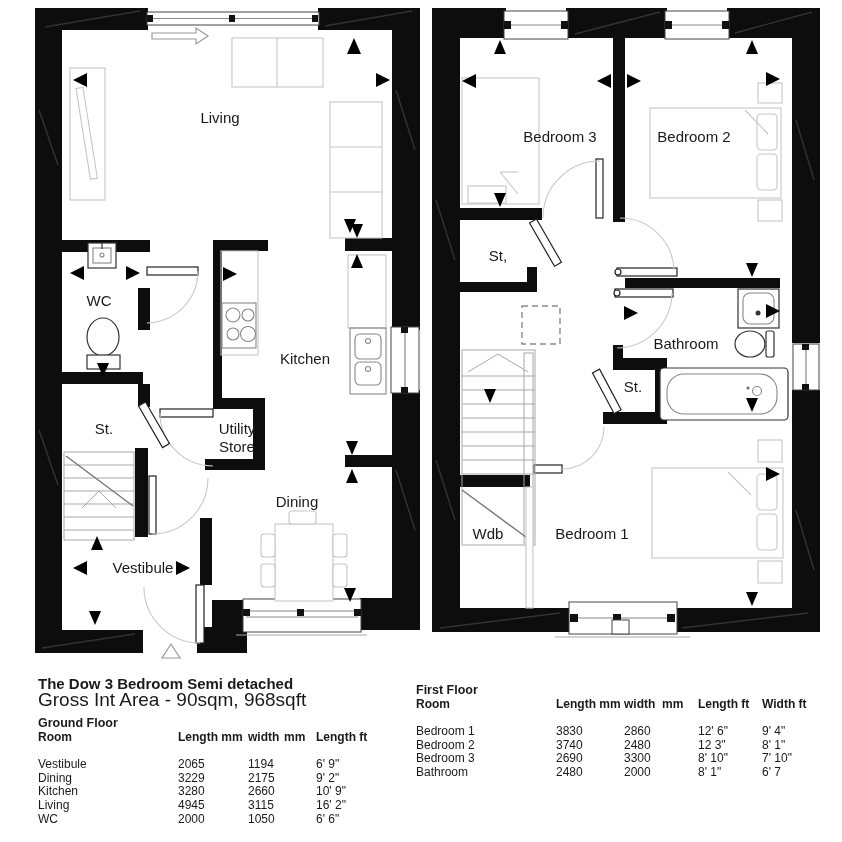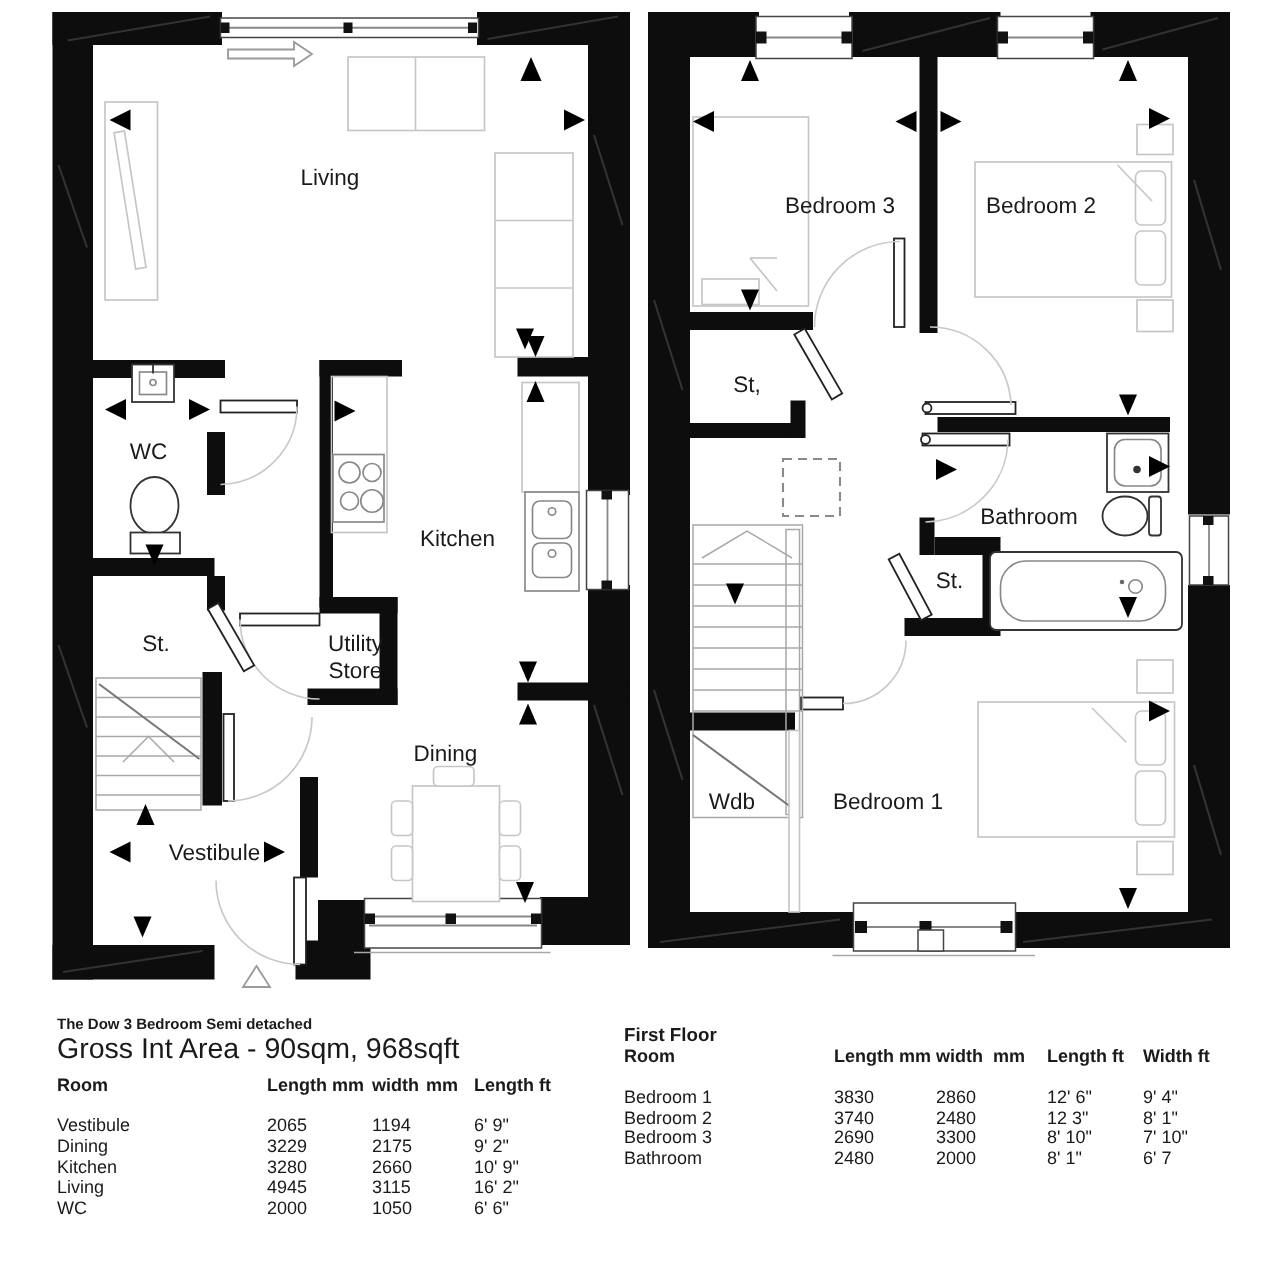--- a/index.html
+++ b/index.html
@@ -23,7 +23,7 @@
   .hatch{fill:none;stroke:#8a8a8a;stroke-width:1.4;stroke-dasharray:6 4;}
   .roomlabel{font-family:"Liberation Sans",sans-serif;font-size:15px;fill:#1a1a1a;text-anchor:middle;}
   .text-block{position:absolute;left:38px;top:676px;}
-  .doc-title{font-size:10px;font-weight:bold;line-height:16px;}
+  .doc-title{font-size:15px;font-weight:bold;line-height:16px;}
   .doc-sub{font-size:19px;line-height:16px;}
   .floor-table{position:absolute;font-size:12px;}
   .ft-title{font-weight:bold;font-size:12.5px;height:13.5px;line-height:13.5px;}

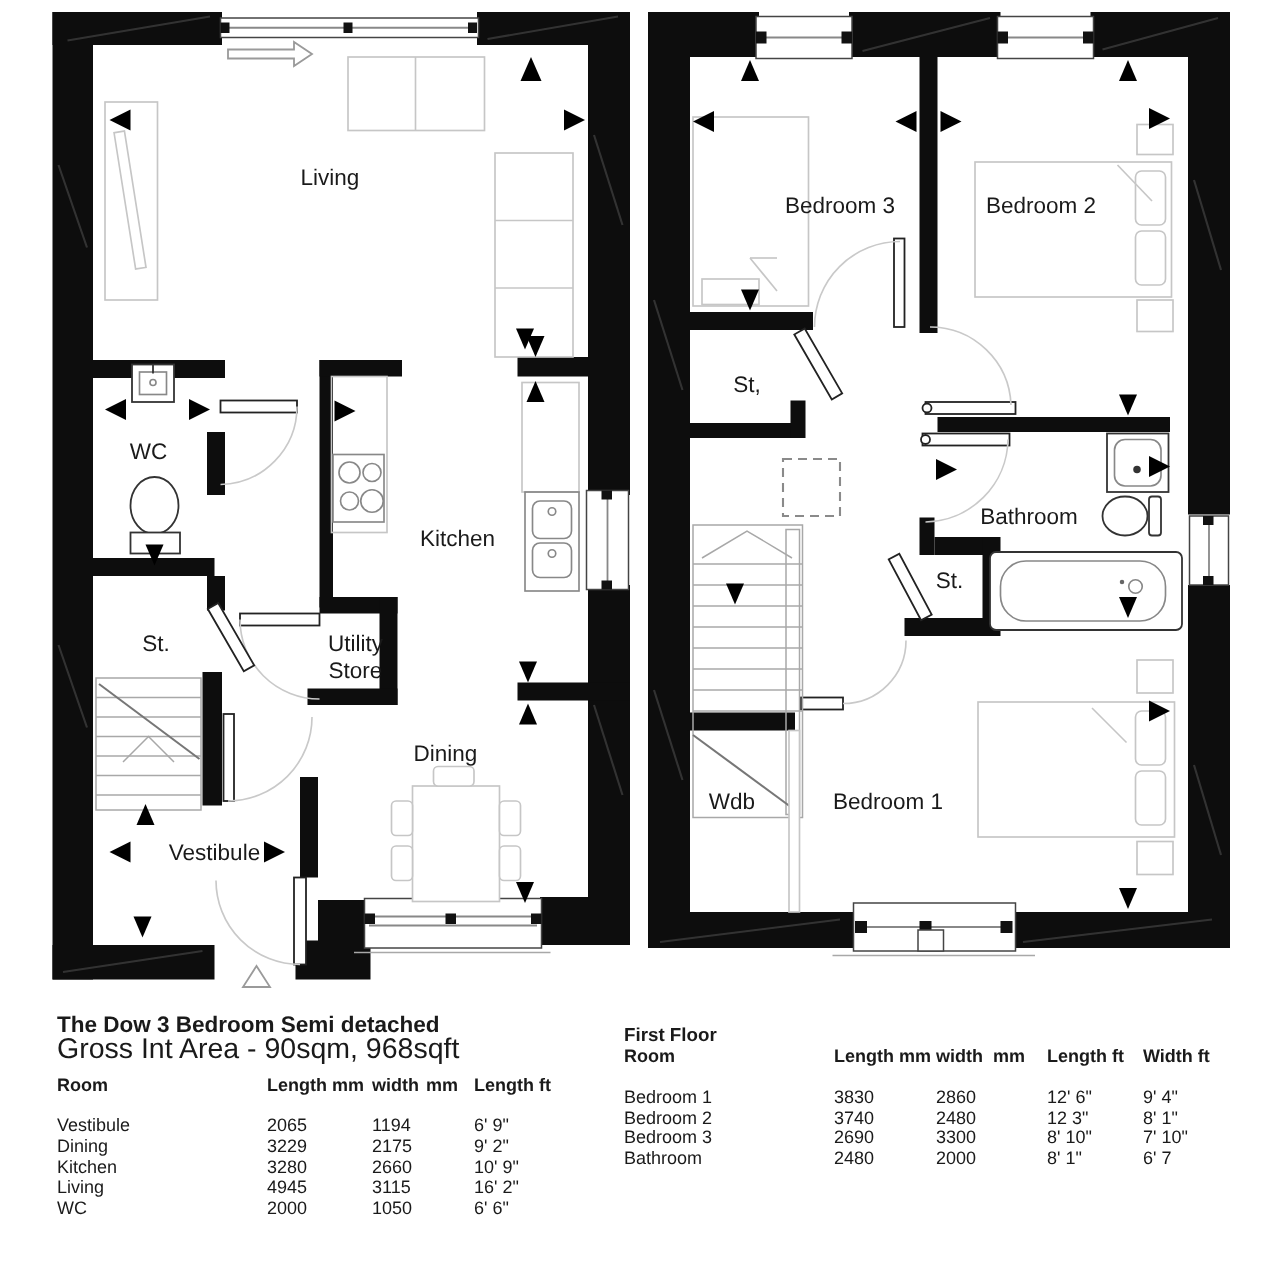--- a/index.html
+++ b/index.html
@@ -402,6 +402,7 @@
 </div>
 
 <div class="floor-table" id="ground-table">
+  <div class="ft-title">Ground Floor</div>
   <div class="ft-grid">
     <span class="h">Room</span>
     <span class="h">Length mm</span>

